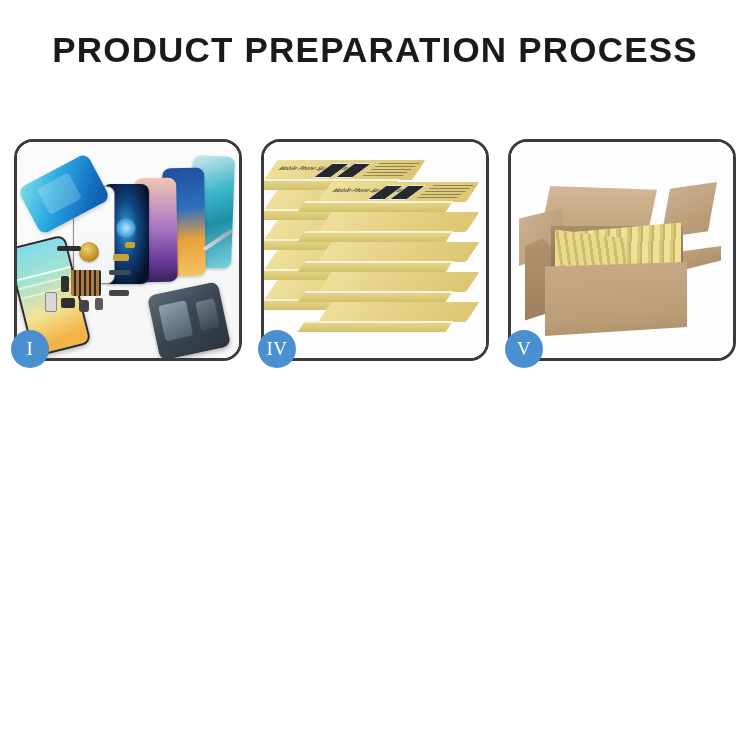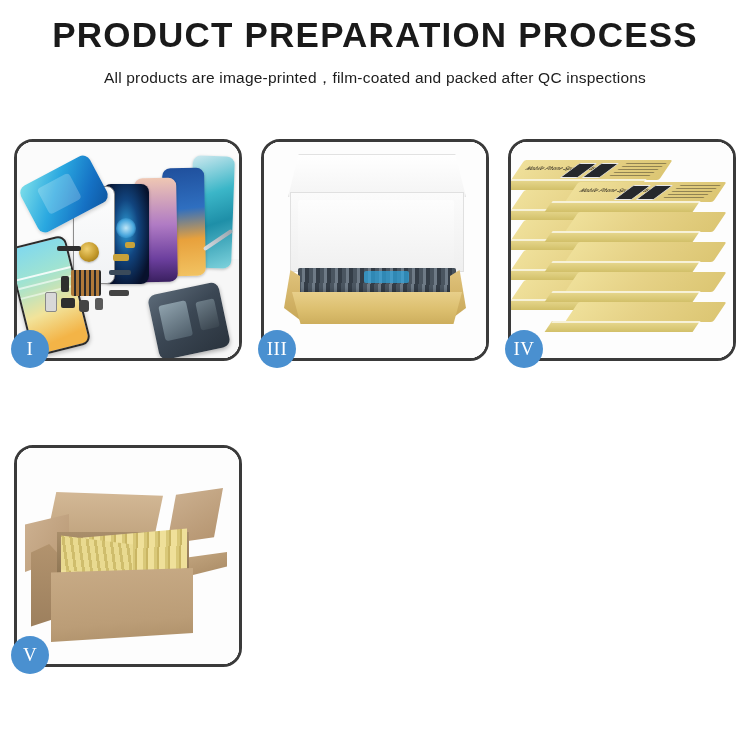--- a/index.html
+++ b/index.html
@@ -19,7 +19,7 @@
   
   .header {
     text-align: center;
-    padding-top: 17px;
+    padding-top: 32px;
   }
   .page-title {
     font-family: "Liberation Sans", sans-serif;

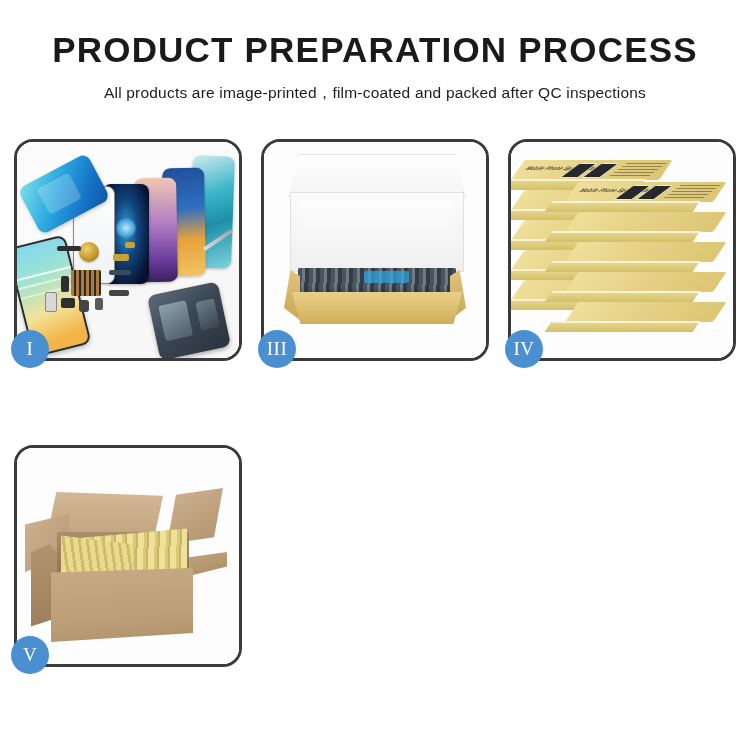--- a/index.html
+++ b/index.html
@@ -409,7 +409,6 @@
 
 <div class="header">
   <h1 class="page-title">PRODUCT PREPARATION PROCESS</h1>
-  <p class="page-subtitle">All products are image-printed，film-coated and packed after QC inspections</p>
 </div>
 
 <div class="grid">

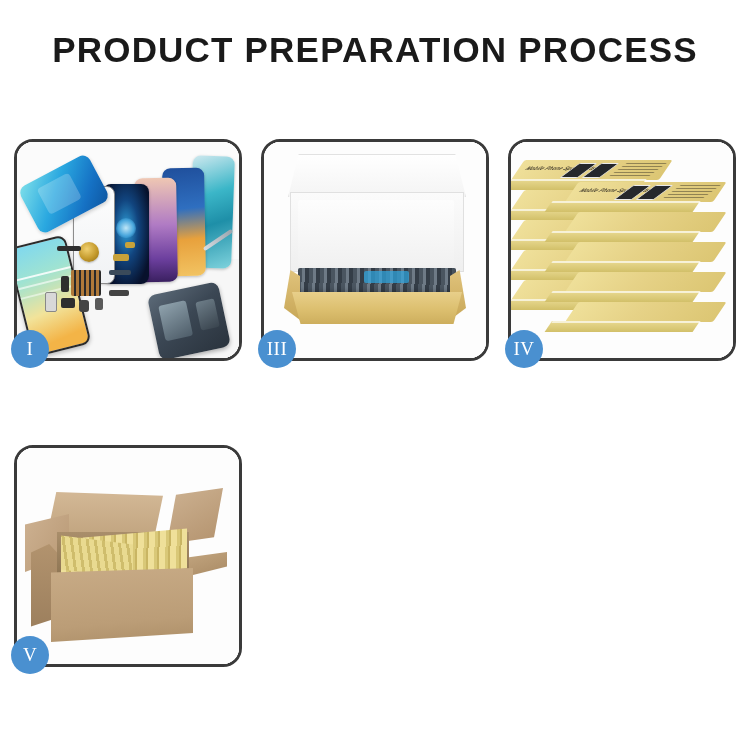--- a/index.html
+++ b/index.html
@@ -444,20 +444,6 @@
   </div>
 
 
-  <div class="panel">
-    <div class="panel-inner">
-      <div class="scene3">
-        <div class="mb-lid"></div>
-        <div class="mb-back"></div>
-        <div class="mb-foam"></div>
-        <div class="mb-content"></div>
-        <div class="mb-lside"></div>
-        <div class="mb-rside"></div>
-        <div class="mb-front"></div>
-      </div>
-    </div>
-    <div class="badge">III</div>
-  </div>
 
   <div class="panel">
     <div class="panel-inner">

